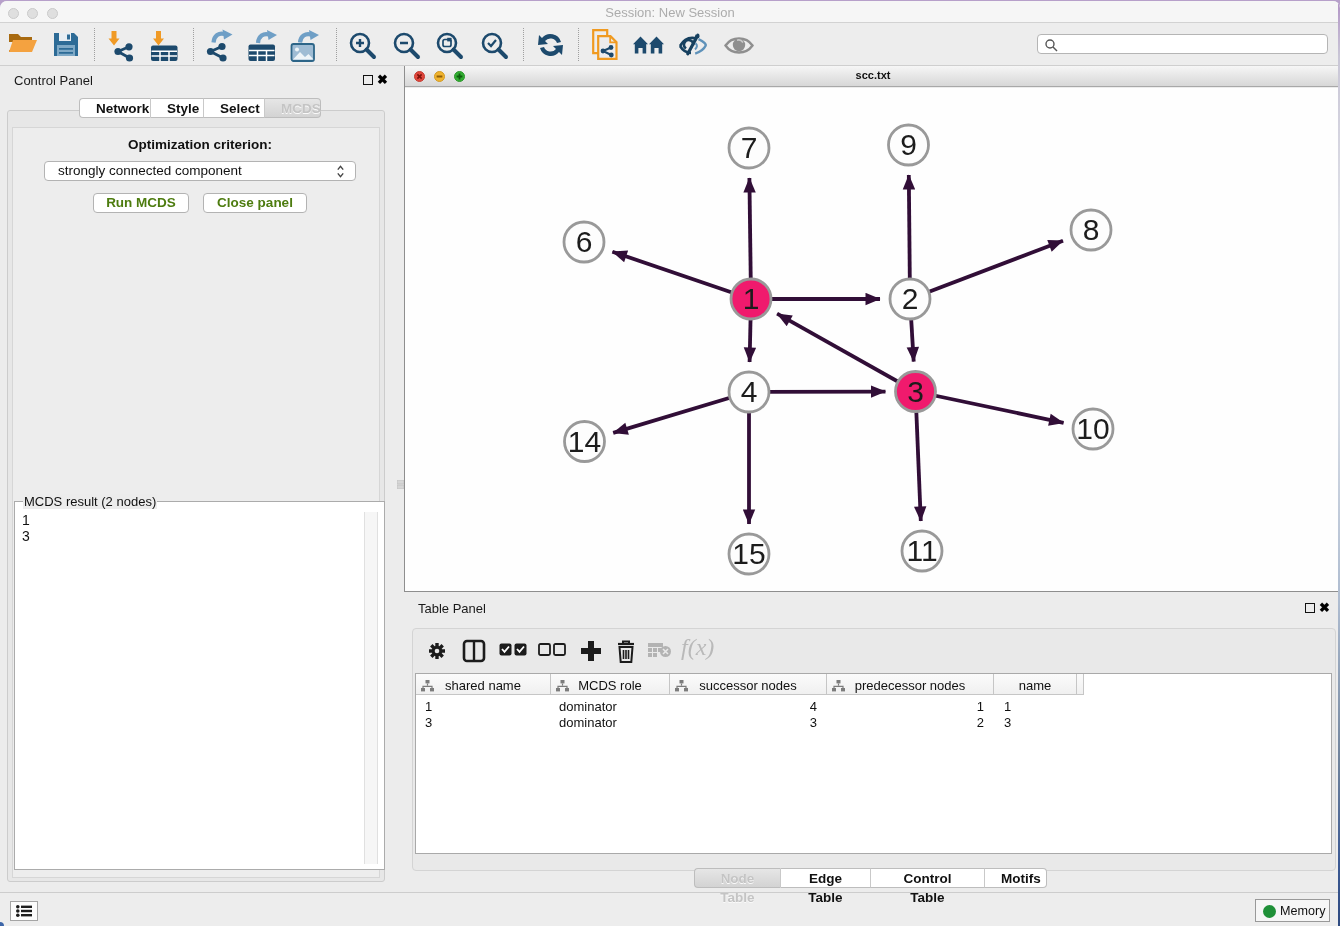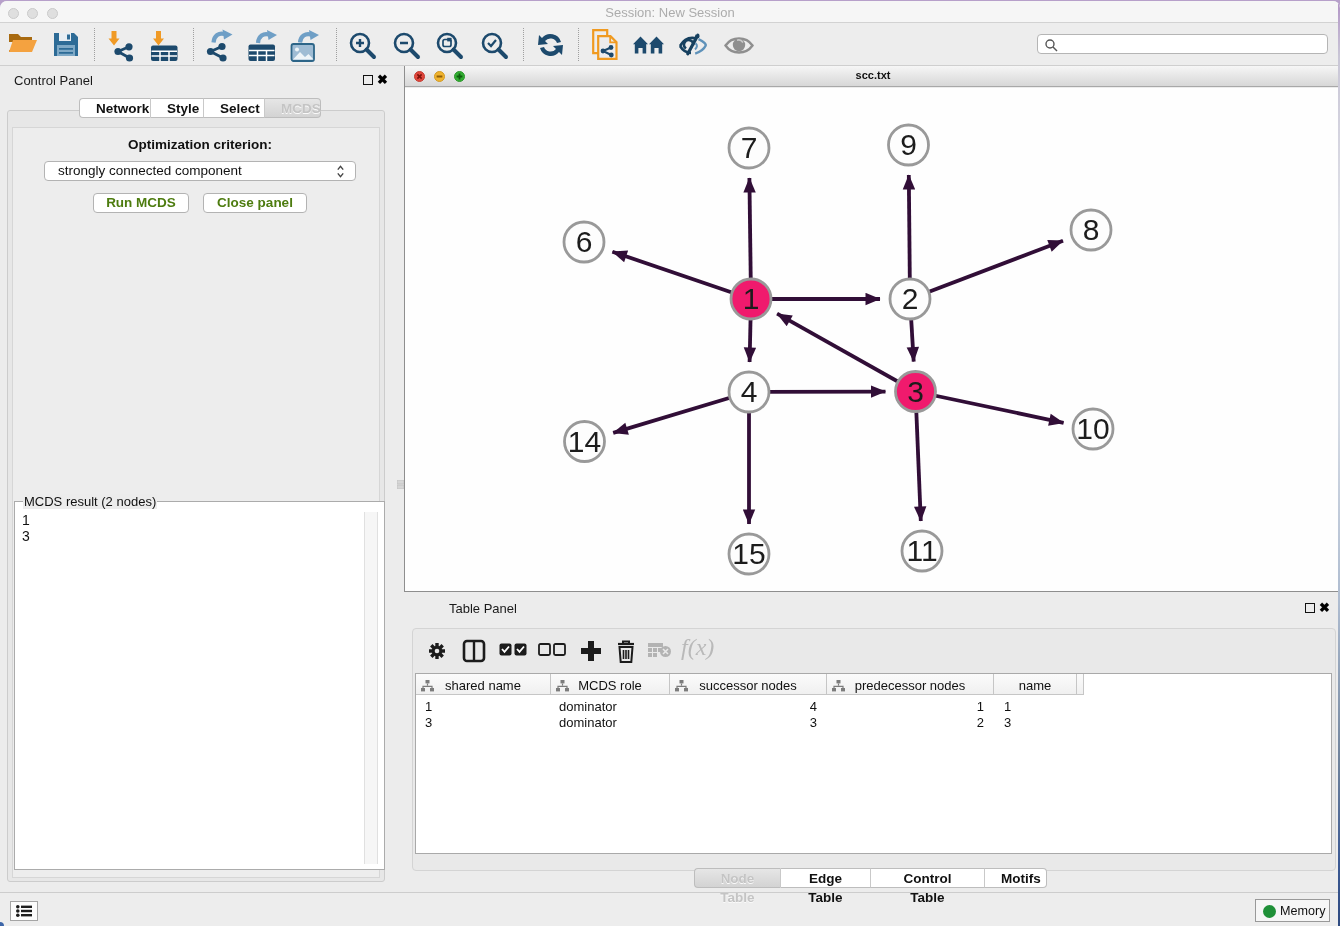--- a/index.html
+++ b/index.html
@@ -41,7 +41,7 @@
 #hsplit-handle { position:absolute; left:866px; top:586px; width:9px; height:7px; }
 
 #tpanel { position:absolute; left:404px; top:591px; width:936px; height:300px; background:#ececec; }
-#tp-title { position:absolute; left:14px; top:9px; font-size:13px; color:#1a1a1a;margin-left:31px; }
+#tp-title { position:absolute; left:14px; top:9px; font-size:13px; color:#1a1a1a; }
 #tp-box { position:absolute; left:8px; top:36px; width:924px; height:243px; background:#e9e9e9; border:1px solid #d4d4d4; border-radius:4px; }
 #tbl { position:absolute; left:11px; top:81px; width:917px; height:181px; background:#fff; border:1px solid #a9a9a9; }
 .th { position:absolute; top:0; height:21px; background:linear-gradient(#fbfbfb,#f0f0f0); border-right:1px solid #c6c6c6; border-bottom:1px solid #c6c6c6; font-size:13px; color:#111; text-align:center; line-height:23px; }

